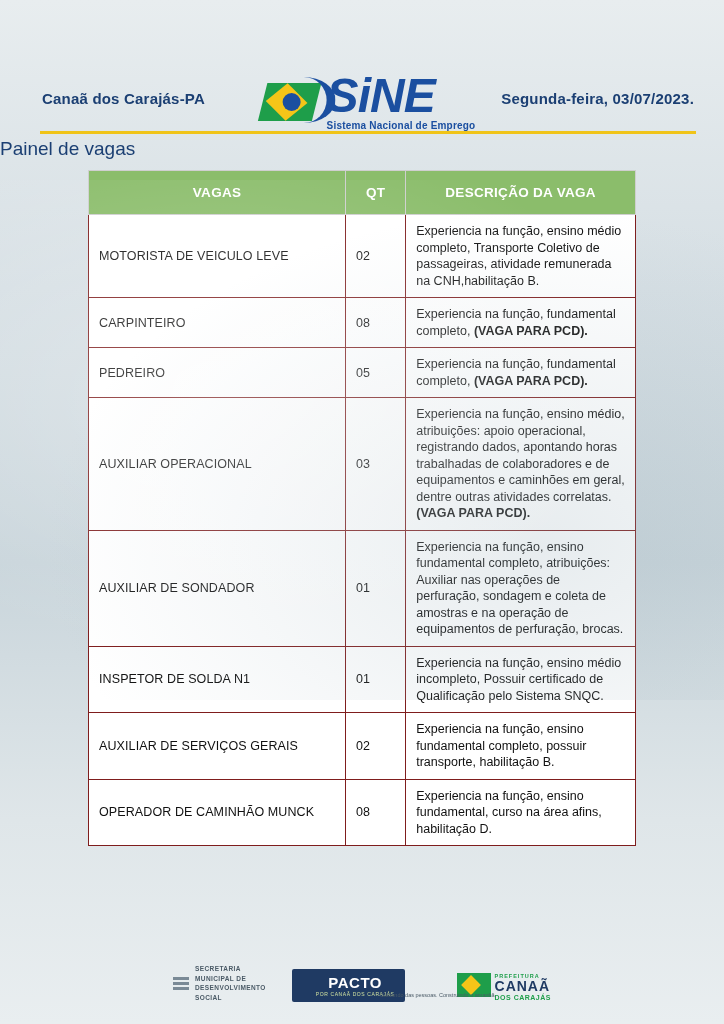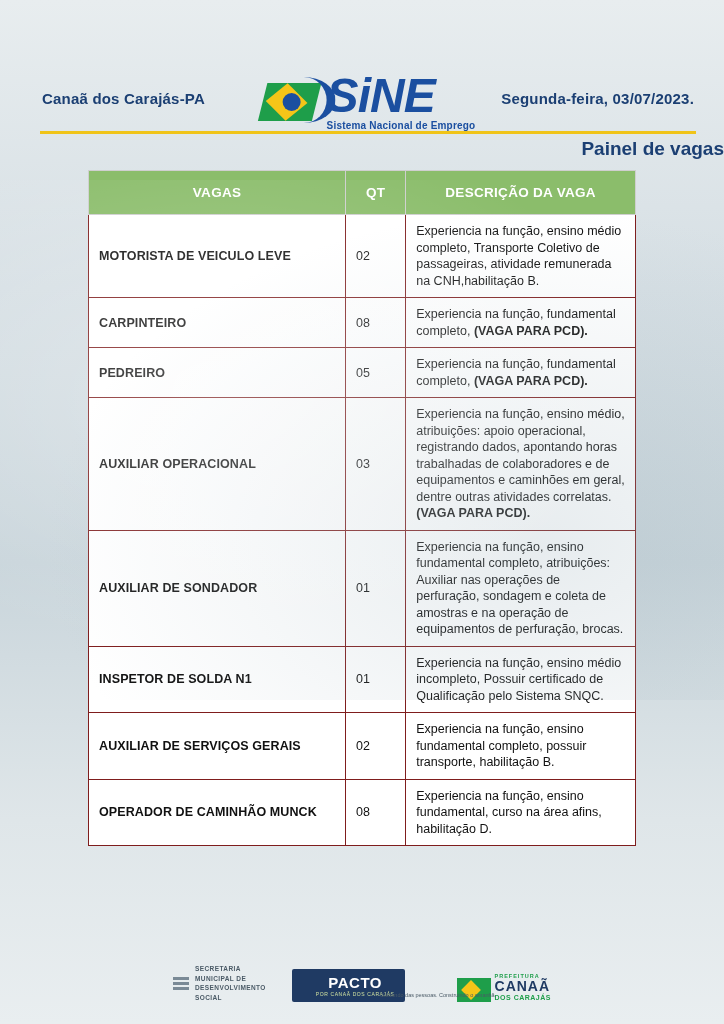--- a/index.html
+++ b/index.html
@@ -118,9 +118,9 @@
     margin-top: 1px;
   }
   .panel-title {
-    text-align: right;
+    text-align: left;
     font-size: 19px;
-    font-weight: bold;
+    font-weight: normal;
     color: #1b3f73;
     margin-top: 4px;
   }

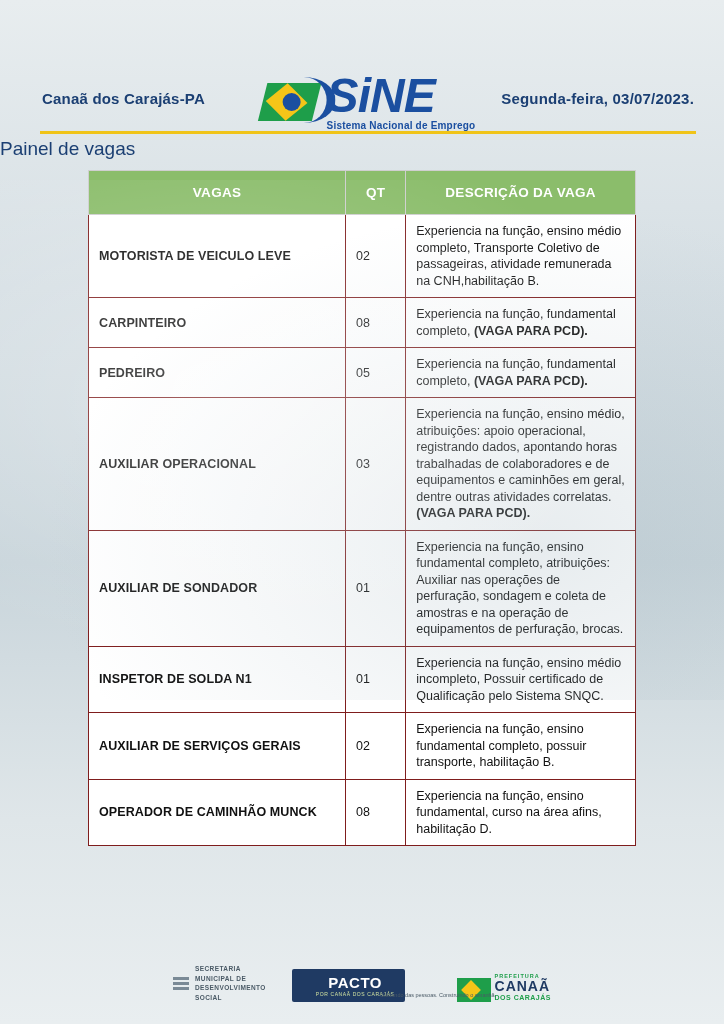--- a/index.html
+++ b/index.html
@@ -151,7 +151,7 @@
     color: #111111;
   }
   td.cargo {
-    font-weight: bold;
+    font-weight: normal;
     font-size: 12.5px;
     letter-spacing: 0.1px;
   }

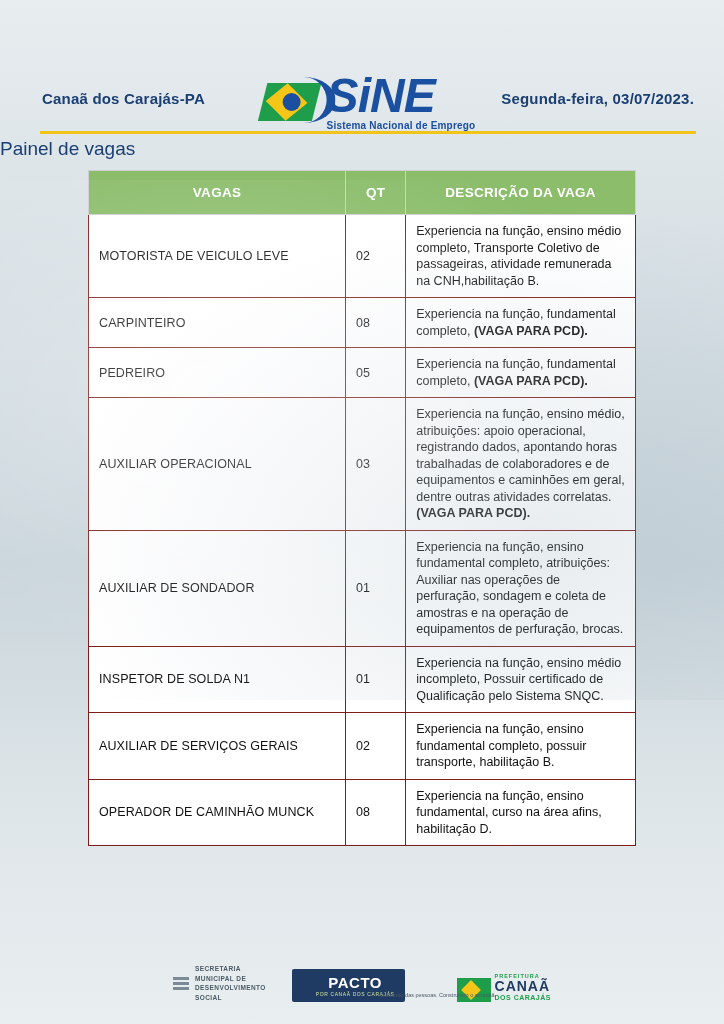--- a/index.html
+++ b/index.html
@@ -223,7 +223,7 @@
   }
   .f-pref {
     display: flex;
-    align-items: flex-end;
+    align-items: flex-start;
     gap: 4px;
     margin-left: 26px;
   }

